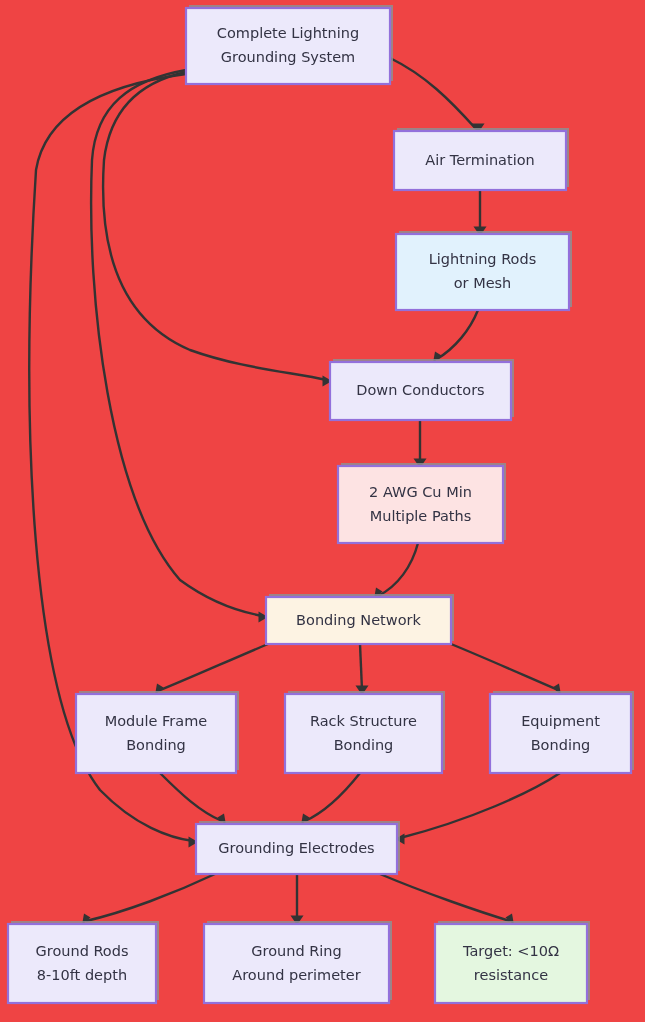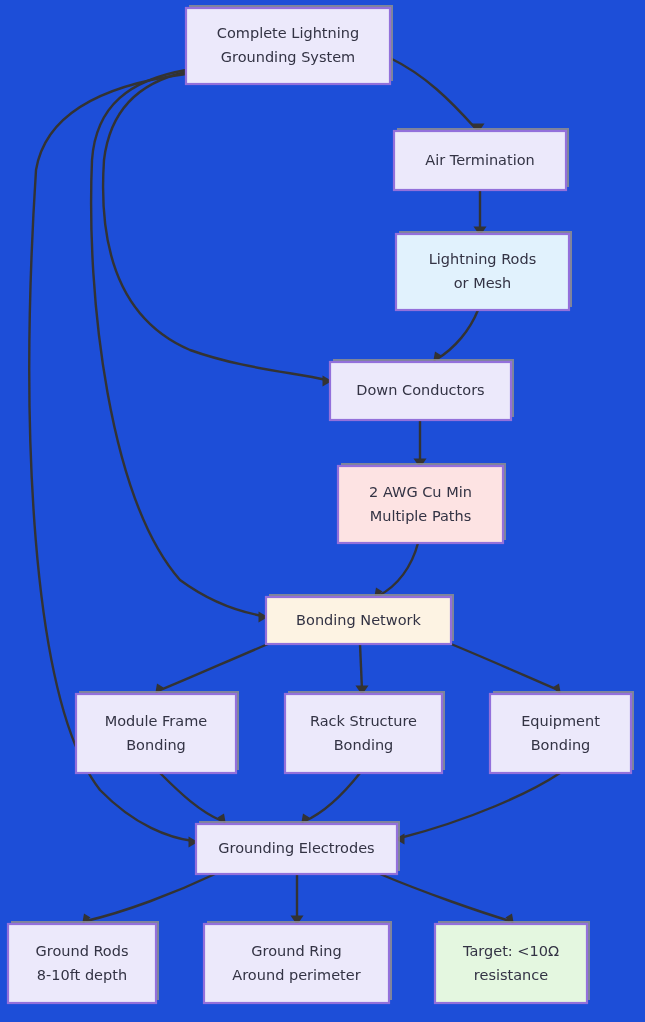--- a/index.html
+++ b/index.html
@@ -17,7 +17,7 @@
     position: relative;
     width: 645px;
     height: 1022px;
-    background: #1d4ed8;
+    background: #ef4444;
   }
   svg#flowchart {
     display: block;

